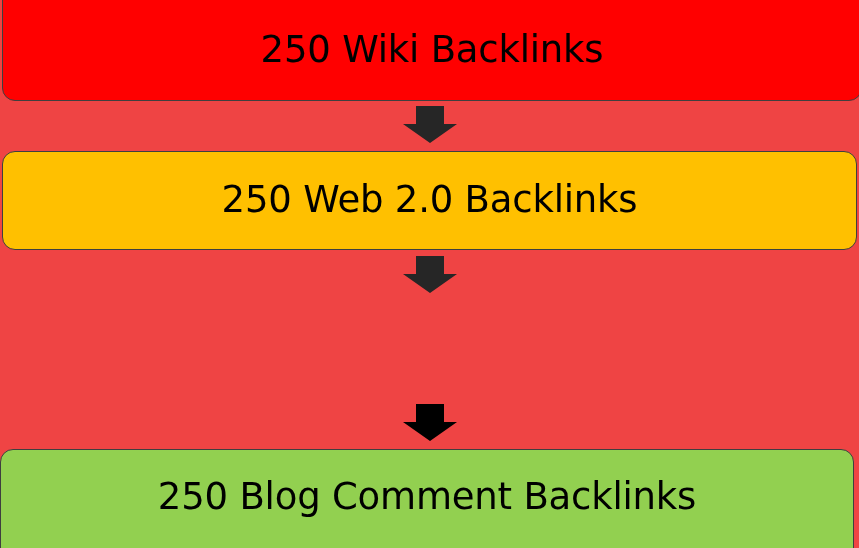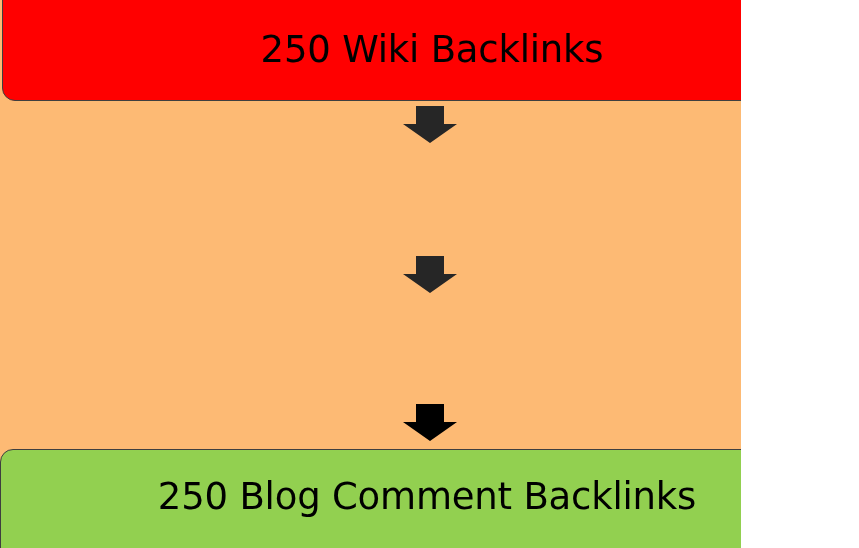--- a/index.html
+++ b/index.html
@@ -13,9 +13,9 @@
   }
   #canvas {
     position: relative;
-    width: 741px;
+    width: 859px;
     height: 548px;
-    background: #fdba74;
+    background: #ef4444;
     overflow: hidden;
   }
   .flow-box {

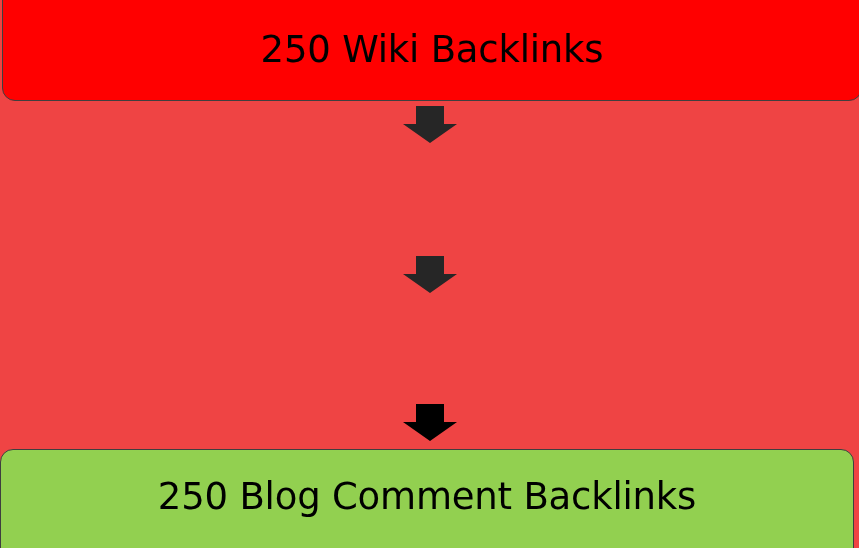--- a/index.html
+++ b/index.html
@@ -112,6 +112,9 @@
     </svg>
   </div>
 
+  <div class="flow-box" id="box-web2">
+    <span class="box-label">250 Web 2.0 Backlinks</span>
+  </div>
 
   <div class="down-arrow" id="arrow-2">
     <svg viewBox="0 0 56 38" xmlns="http://www.w3.org/2000/svg" aria-hidden="true">

